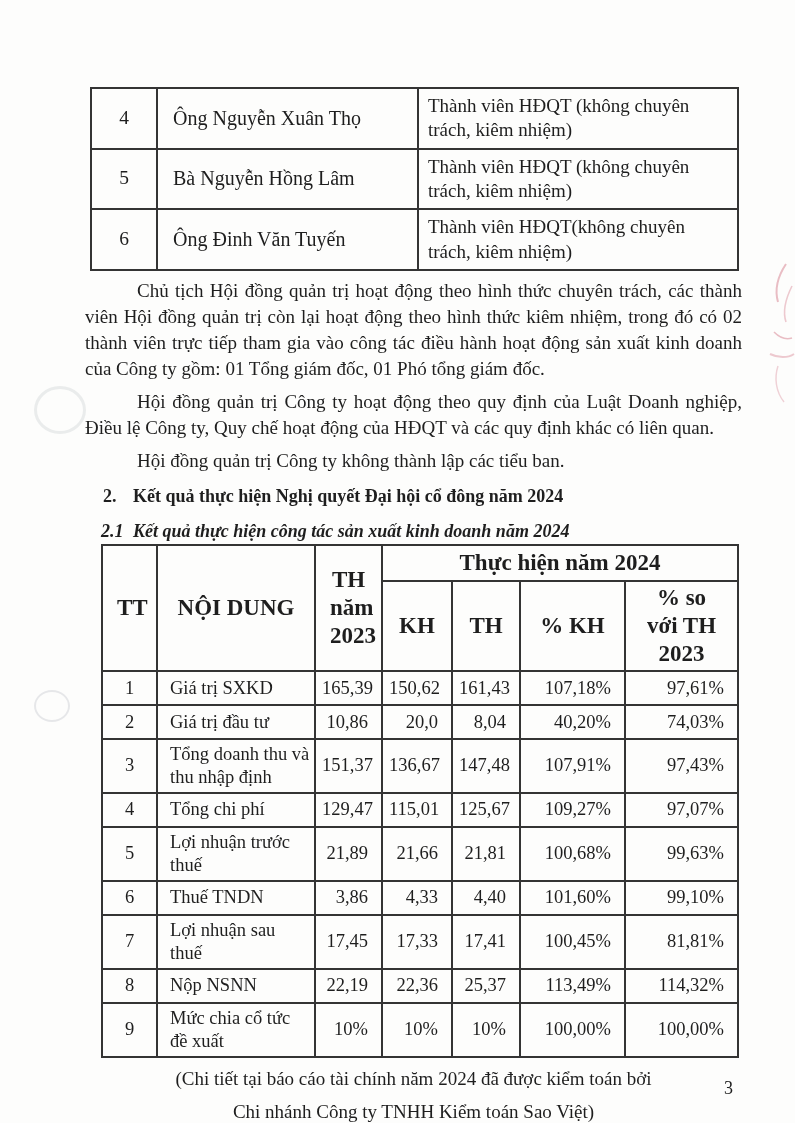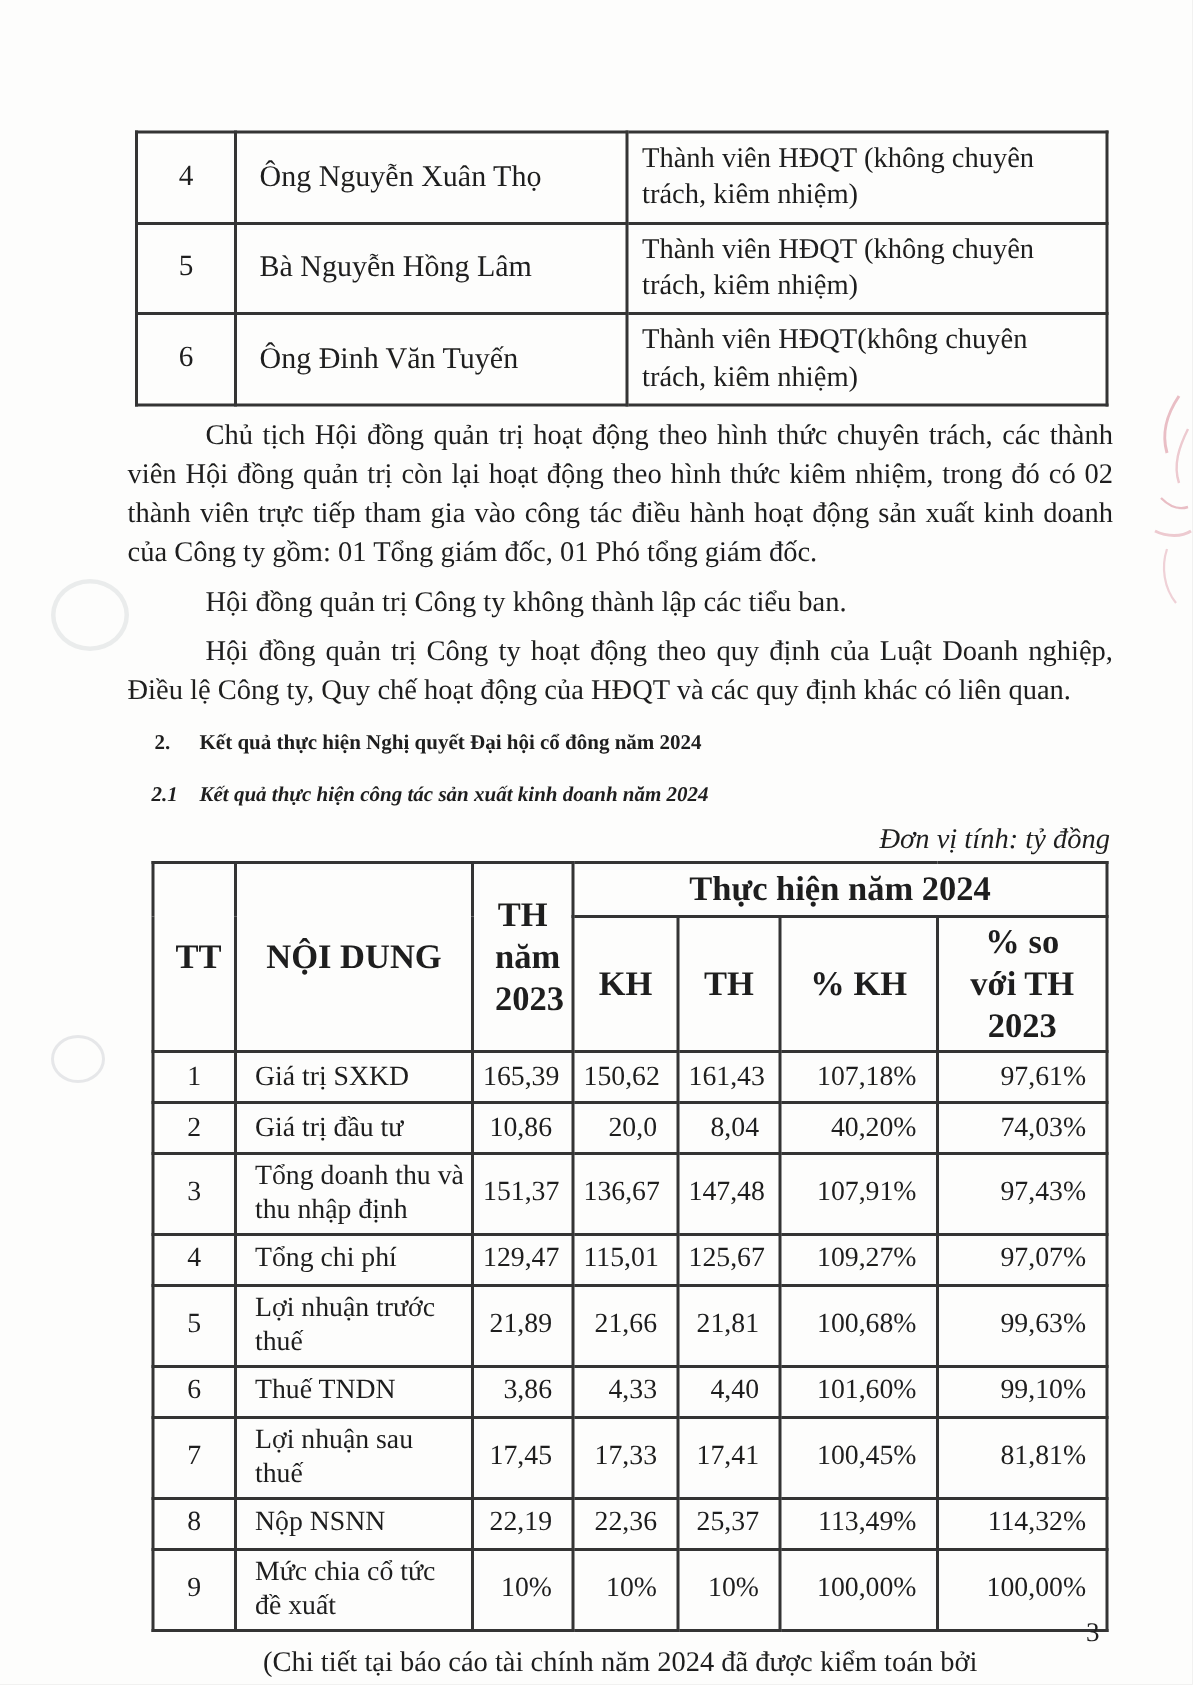--- a/index.html
+++ b/index.html
@@ -128,8 +128,8 @@
     </table>
 
     <p class="body-para">Chủ tịch Hội đồng quản trị hoạt động theo hình thức chuyên trách, các thành viên Hội đồng quản trị còn lại hoạt động theo hình thức kiêm nhiệm, trong đó có 02 thành viên trực tiếp tham gia vào công tác điều hành hoạt động sản xuất kinh doanh của Công ty gồm: 01 Tổng giám đốc, 01 Phó tổng giám đốc.</p>
+    <p class="body-para">Hội đồng quản trị Công ty hoạt động theo quy định của Luật Doanh nghiệp, Điều lệ Công ty, Quy chế hoạt động của HĐQT và các quy định khác có liên quan.</p>
     <p class="body-para single-line">Hội đồng quản trị Công ty không thành lập các tiểu ban.</p>
-    <p class="body-para">Hội đồng quản trị Công ty hoạt động theo quy định của Luật Doanh nghiệp, Điều lệ Công ty, Quy chế hoạt động của HĐQT và các quy định khác có liên quan.</p>
 
     <div class="h2"><span class="h-num">2.</span><span>Kết quả thực hiện Nghị quyết Đại hội cổ đông năm 2024</span></div>
 

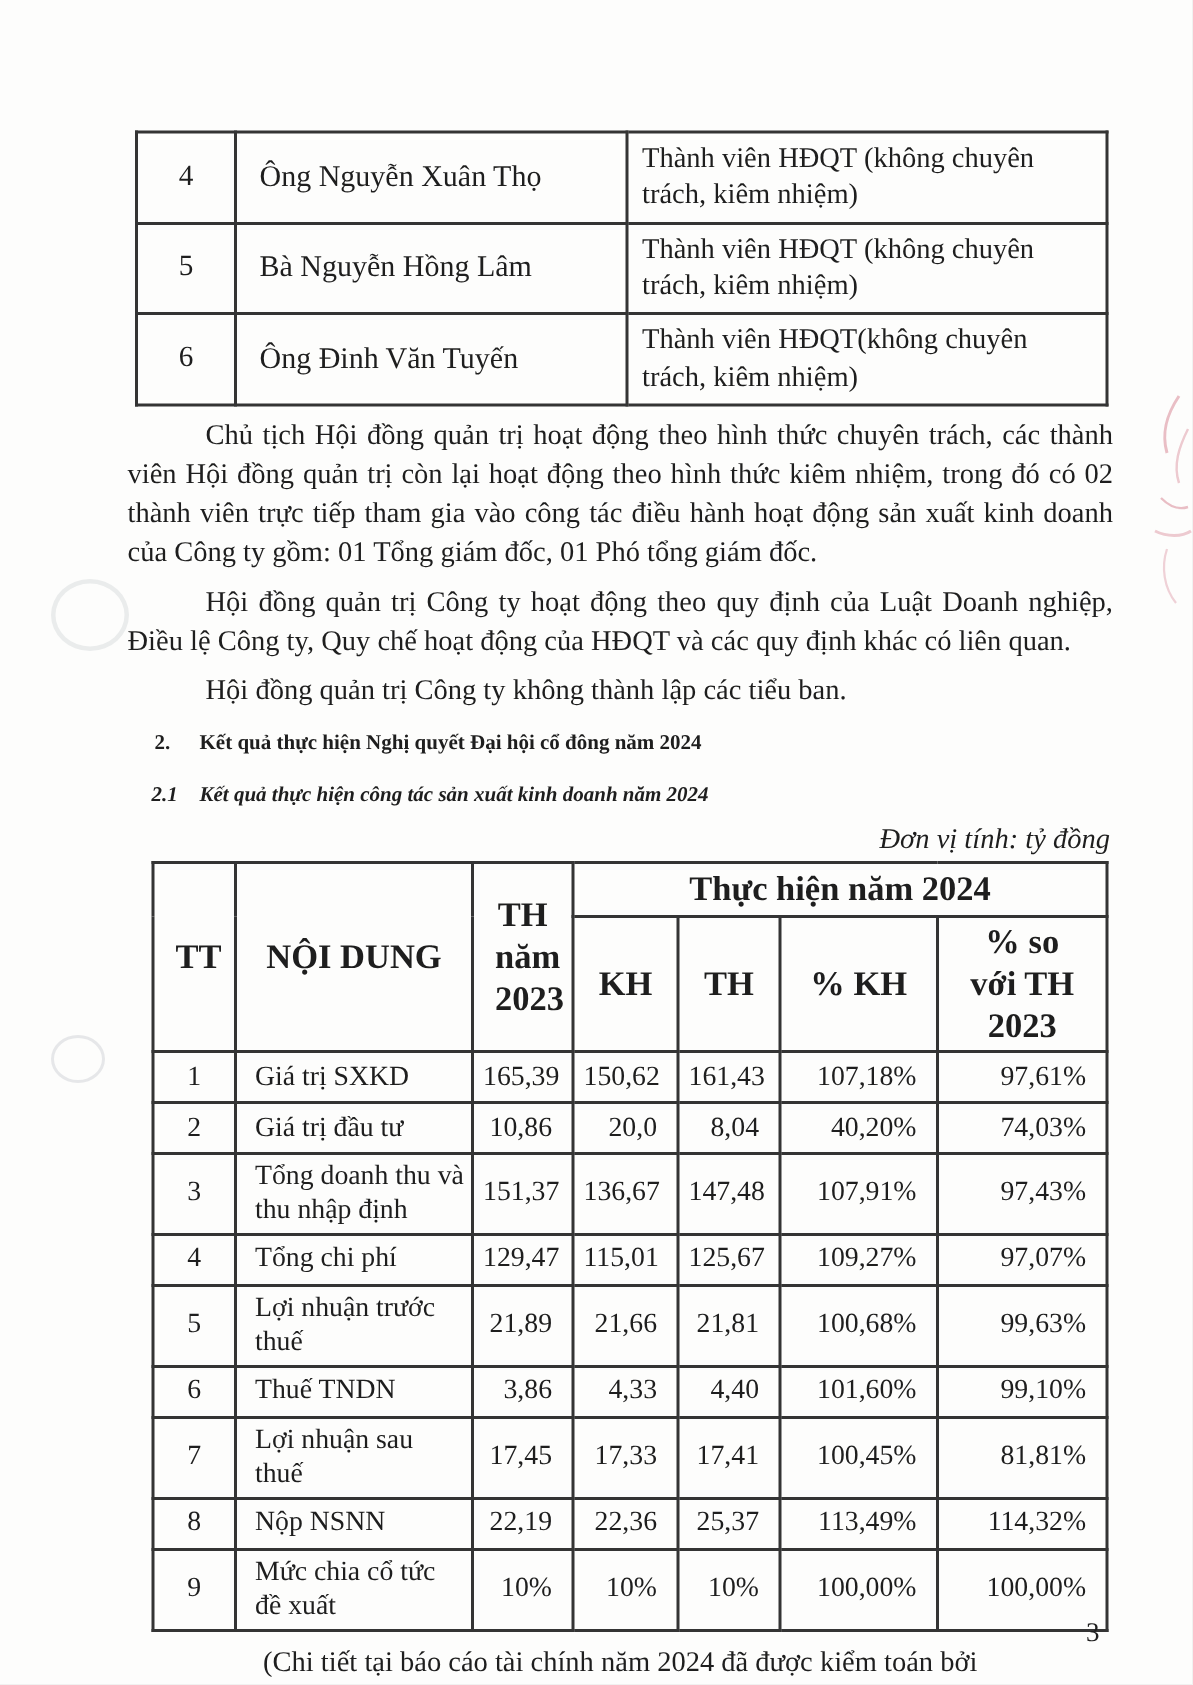--- a/index.html
+++ b/index.html
@@ -36,7 +36,7 @@
   .single-line{text-align:left;}
 
   
-  .h2,.h21{margin:9px 0 0 0;font-size:14px;line-height:26px;font-weight:bold;}
+  .h2,.h21{margin:9px 0 0 0;font-size:18px;line-height:26px;font-weight:bold;}
   .h2{padding-left:18px;}
   .h21{padding-left:16px;font-style:italic;}
   .h-num{display:inline-block;min-width:30px;}

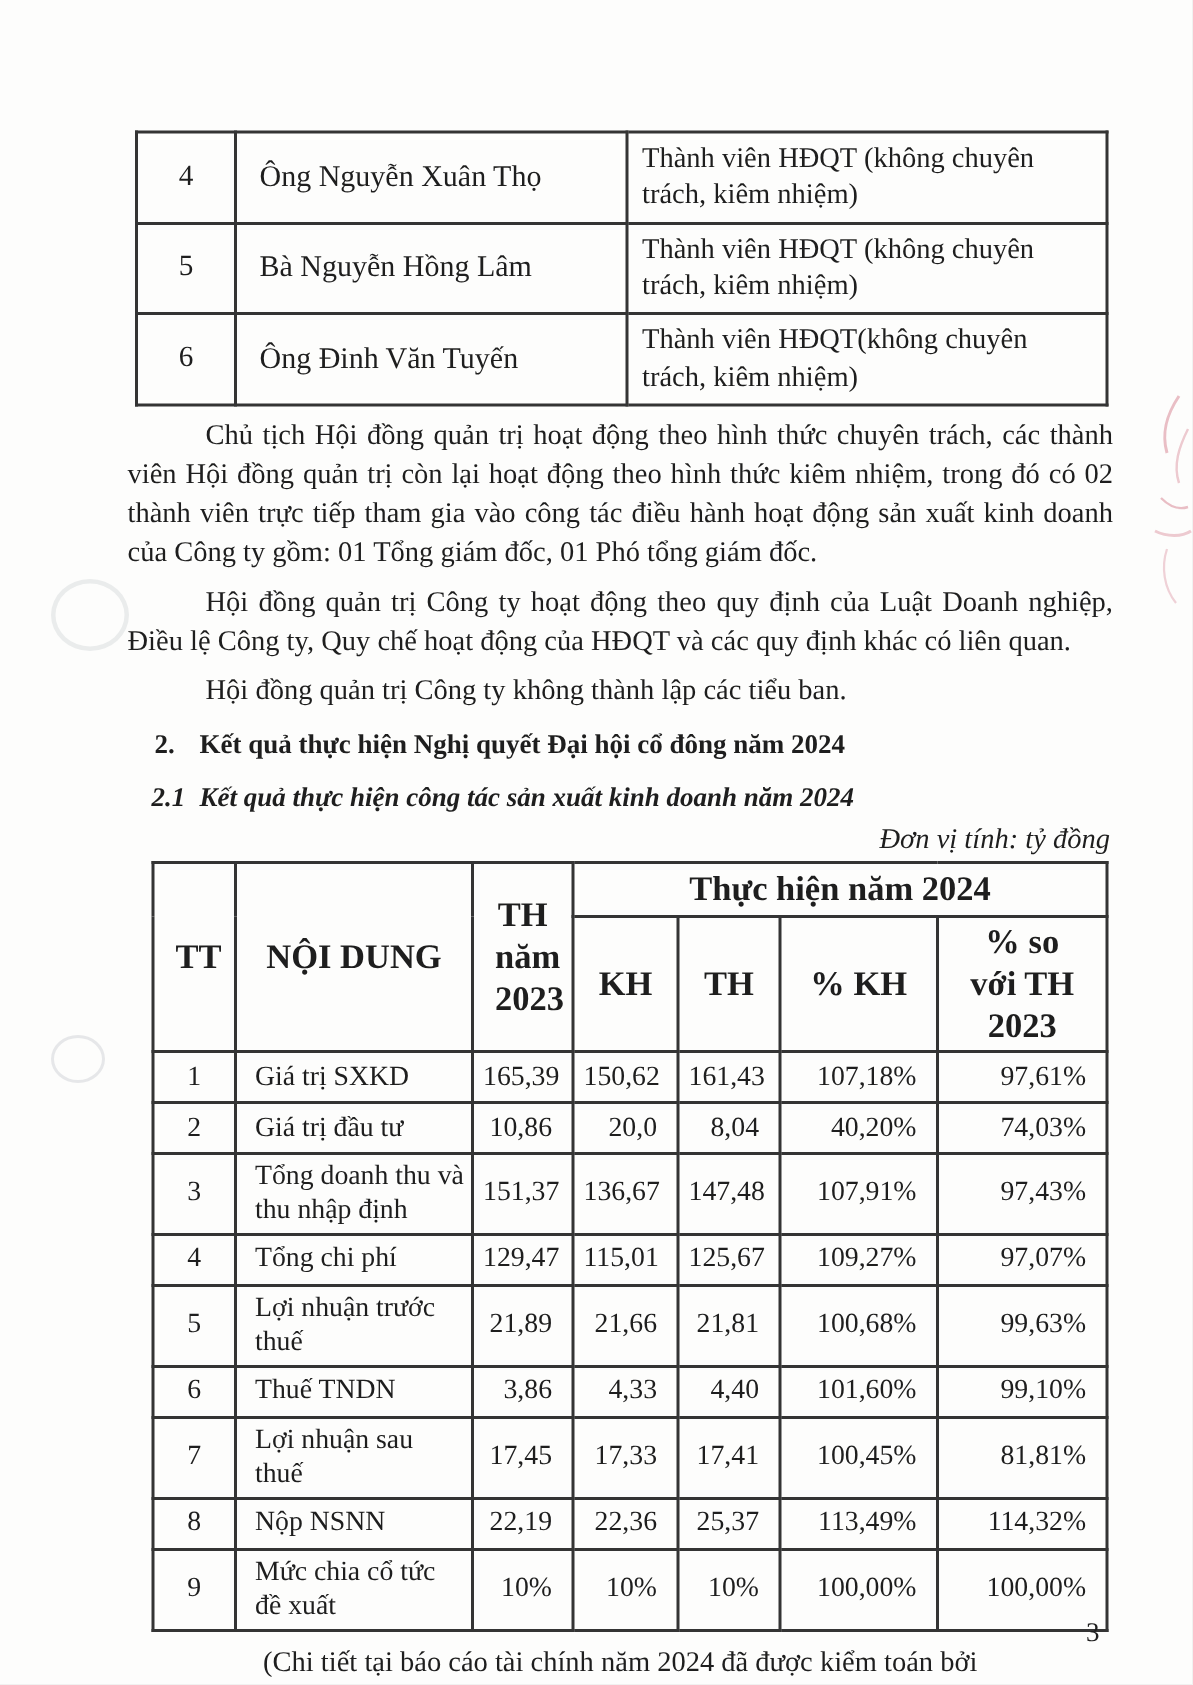--- a/index.html
+++ b/index.html
@@ -135,7 +135,6 @@
 
     <div class="h21"><span class="h-num">2.1</span><span>Kết quả thực hiện công tác sản xuất kinh doanh năm 2024</span></div>
 
-    <div class="unit-note">Đơn vị tính: tỷ đồng</div>
 
     <table class="results-table">
       <colgroup>

